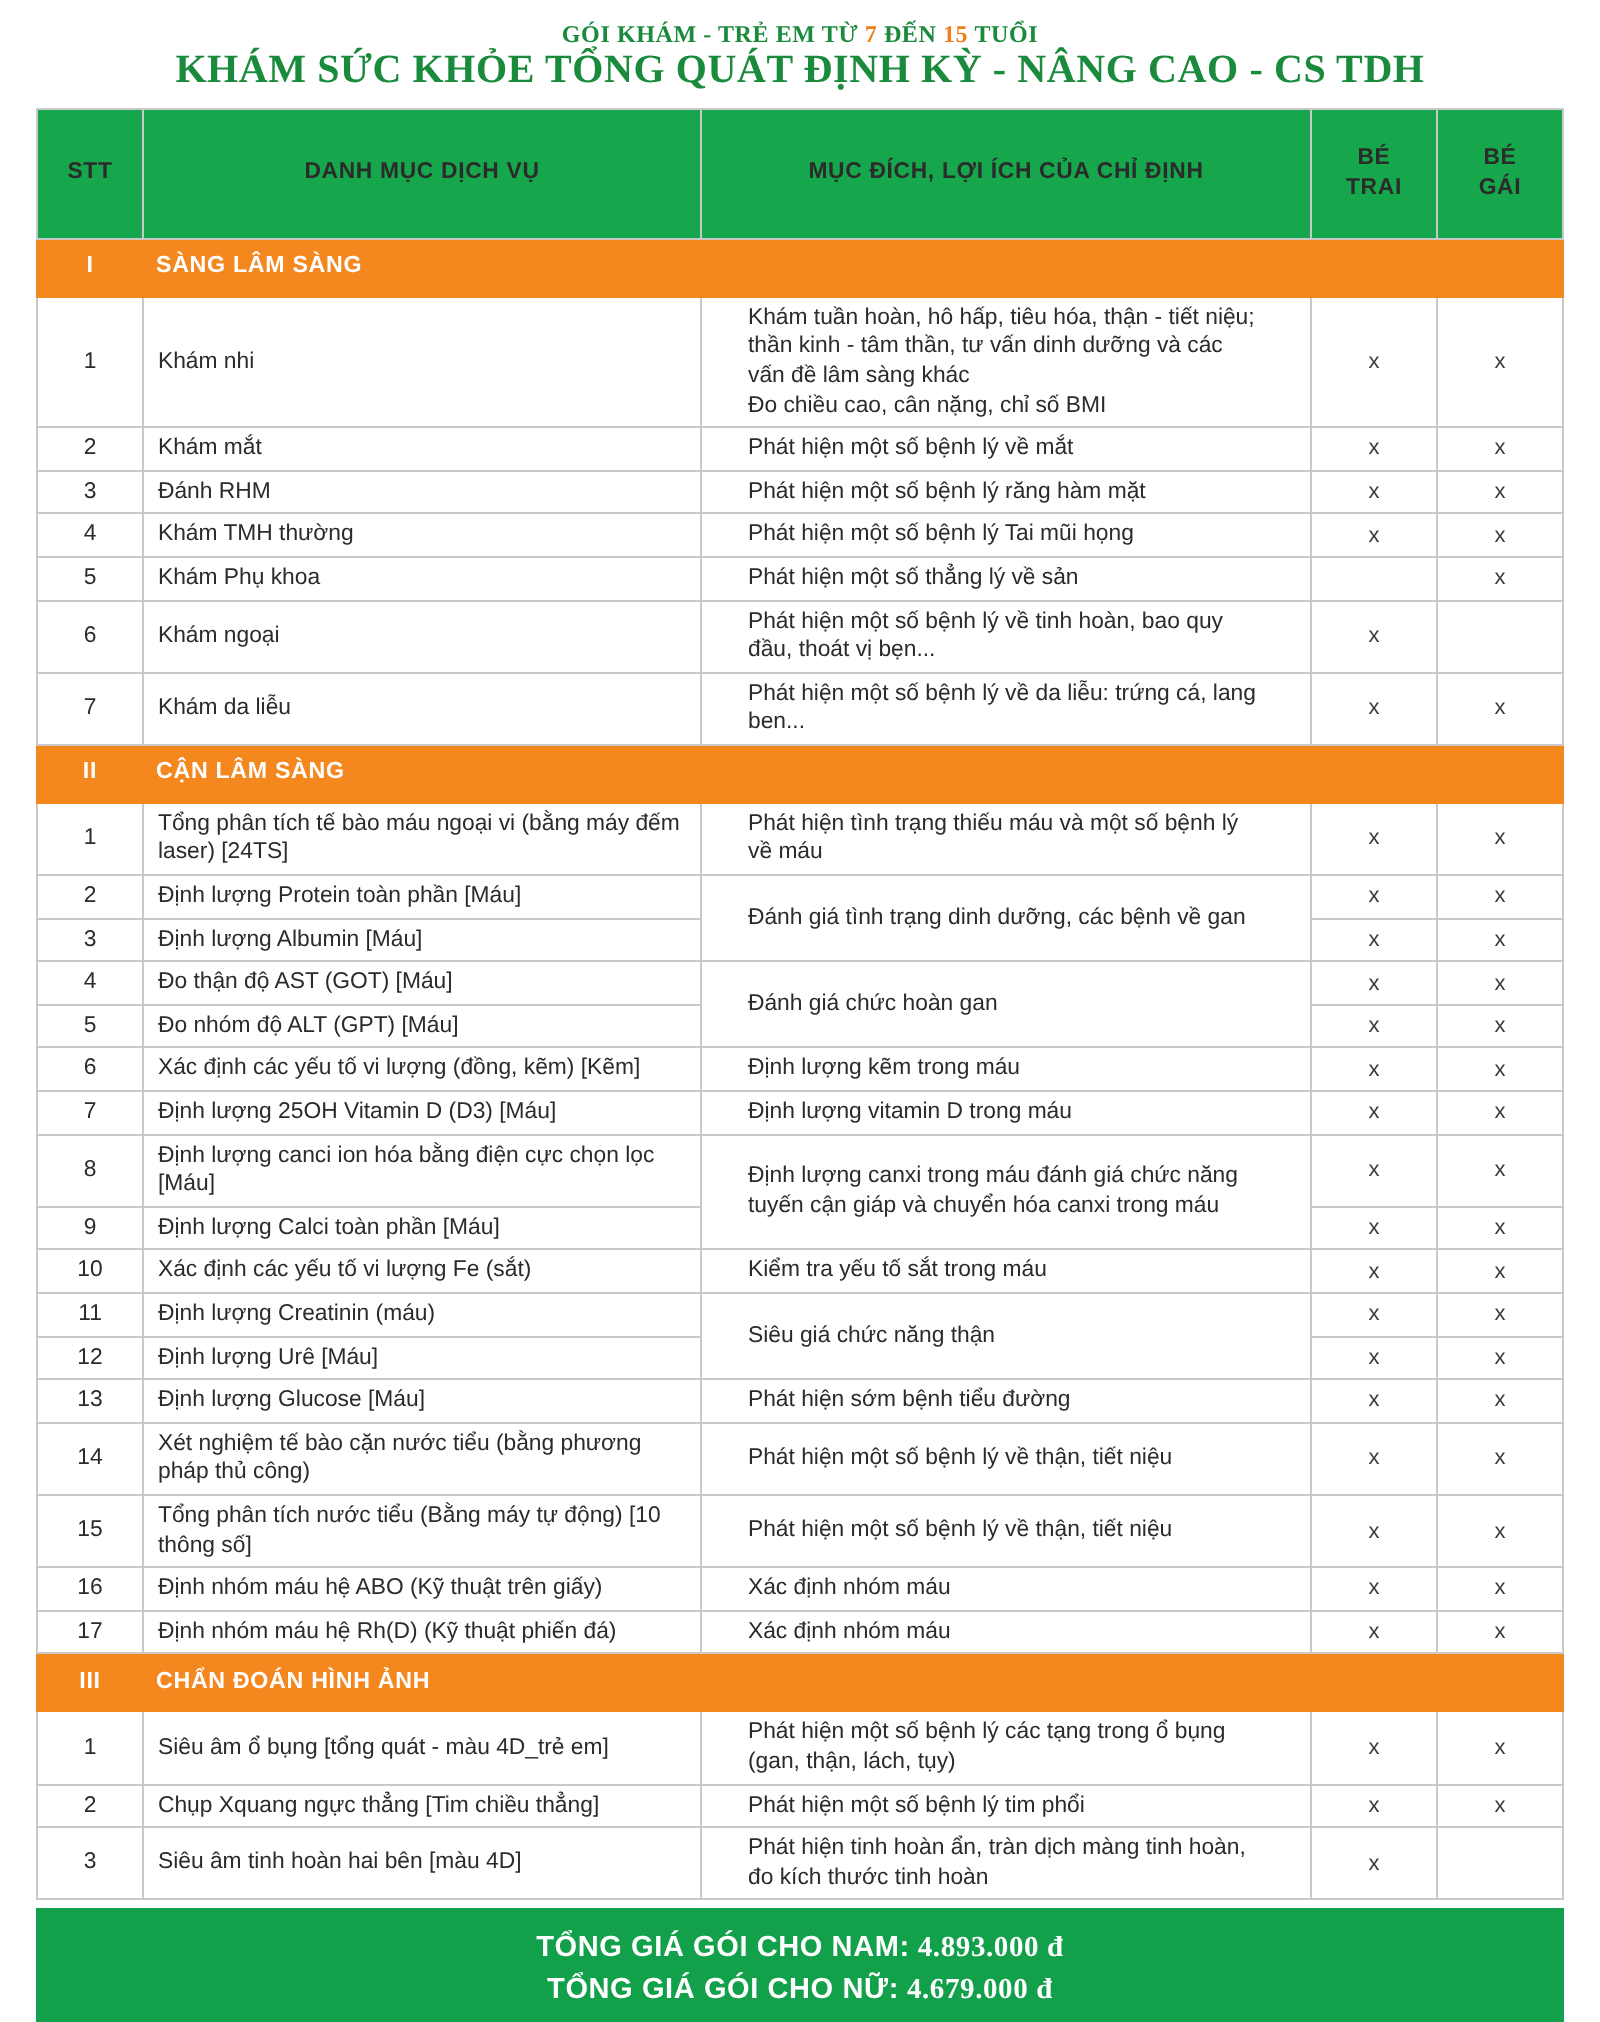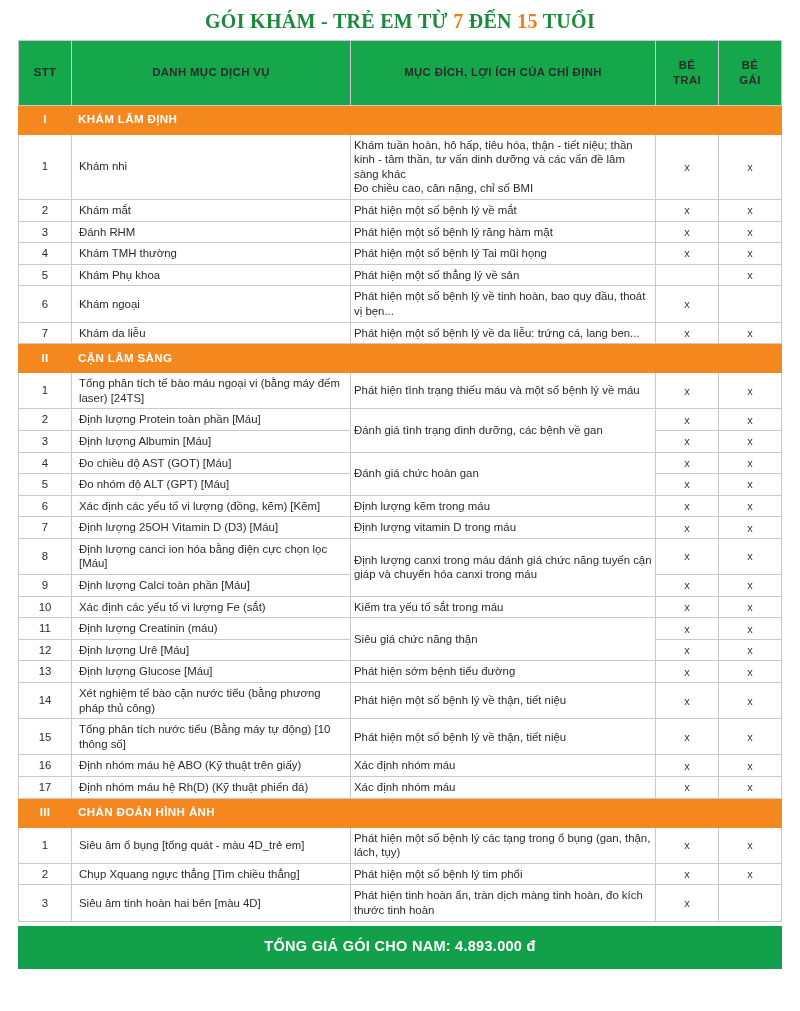--- a/index.html
+++ b/index.html
@@ -29,7 +29,7 @@
     line-height:1.18;
     white-space:nowrap;
   }
-  .title-line.l1{font-size:20px;}
+  .title-line.l1{font-size:12px;}
   .title-line.l2{font-size:20px;}
   .num{color:#f07d1a;}
   

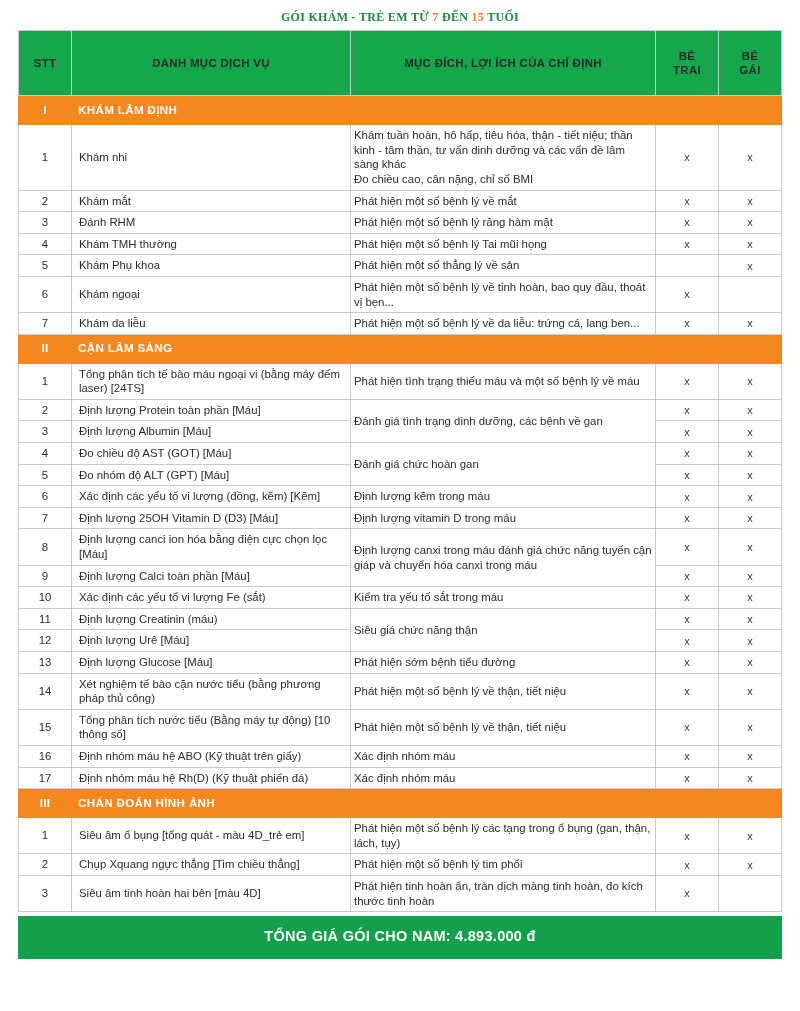--- a/index.html
+++ b/index.html
@@ -106,6 +106,7 @@
 
   <div class="title-block">
     <div class="title-line l1"><span>GÓI KHÁM - TRẺ EM TỪ </span><span class="num">7</span><span> ĐẾN </span><span class="num">15</span><span> TUỔI</span></div>
+    <div class="title-line l2">KHÁM SỨC KHỎE TỔNG QUÁT ĐỊNH KỲ - NÂNG CAO - CS TDH</div>
   </div>
 
   <table class="tbl">

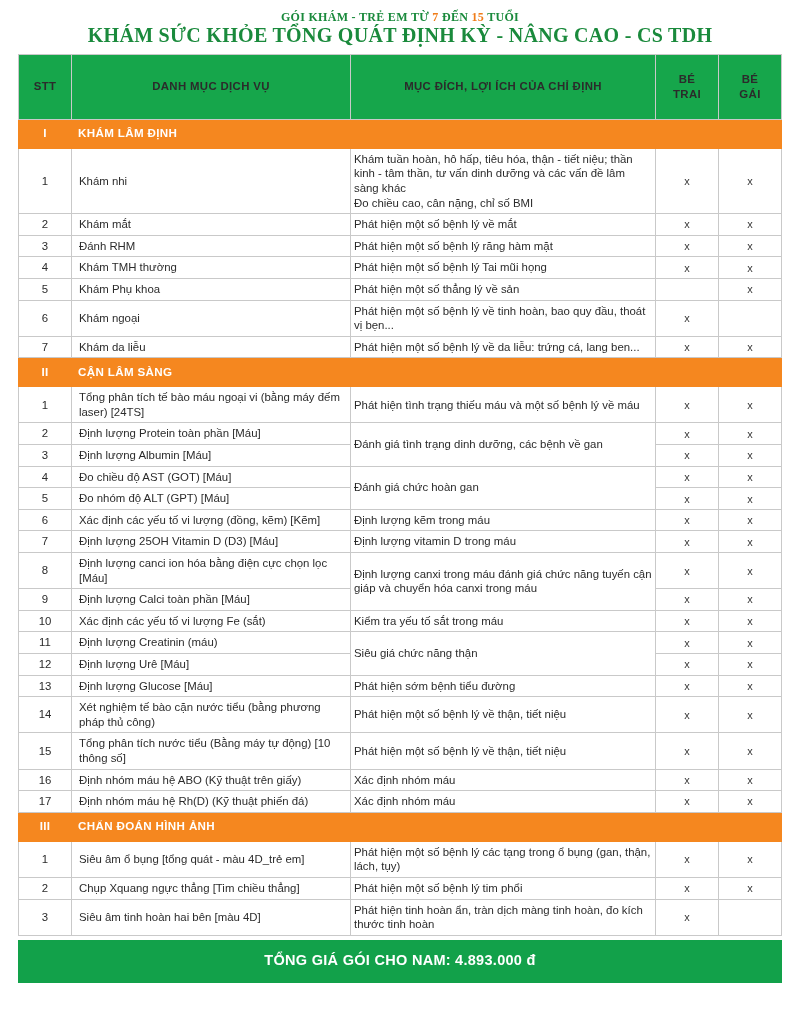--- a/index.html
+++ b/index.html
@@ -128,7 +128,7 @@
     <tbody id="tbody">
         <tr class="section">
           <td class="sec-num">I</td>
-          <td colspan="4">KHÁM LÂM ĐỊNH</td>
+          <td colspan="4">SÀNG LÂM SÀNG</td>
         </tr>
         <tr>
           <td class="c-stt">1</td>

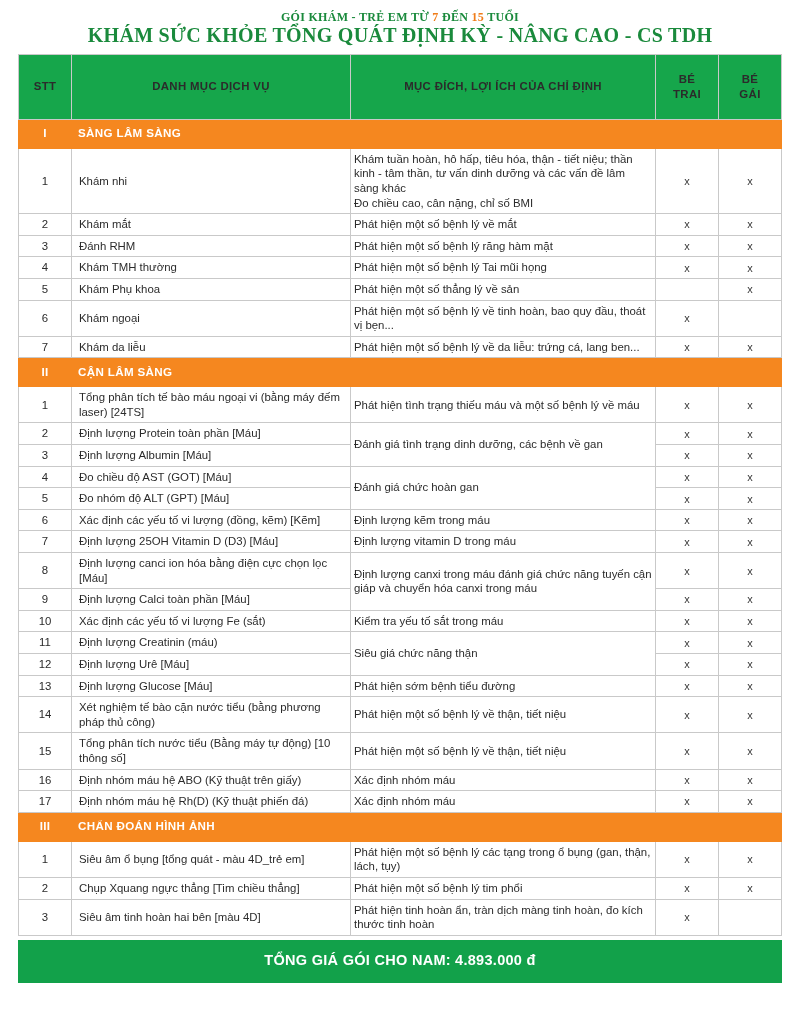--- a/index.html
+++ b/index.html
@@ -79,7 +79,7 @@
   
   td.c-stt{text-align:center;padding:3px 2px;width:44px;}
   td.c-name{padding:3px 7px;}
-  td.c-purpose{padding:3px 3px;margin-top:48px;}
+  td.c-purpose{padding:3px 23px;margin-top:48px;}
   td.c-mark{text-align:center;padding:3px 2px;font-size:11px;color:#3a3a3a;}
   tbody tr{height:20px;}
   

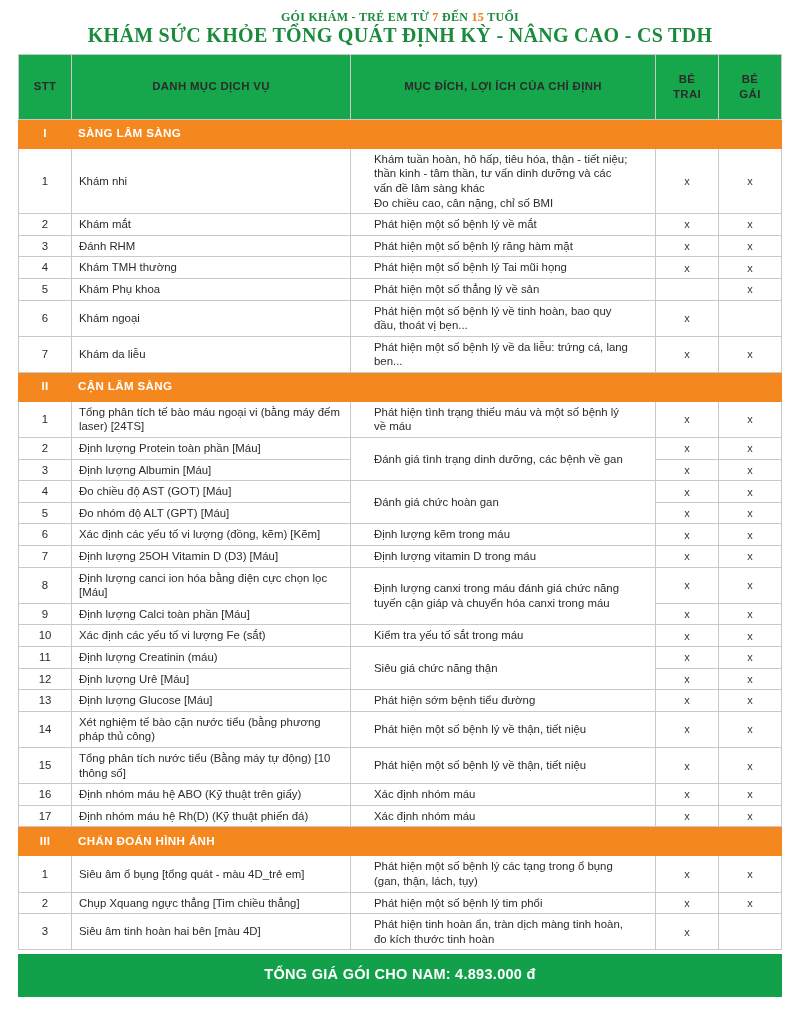--- a/index.html
+++ b/index.html
@@ -205,7 +205,7 @@
         </tr>
         <tr>
           <td class="c-stt">4</td>
-          <td class="c-name">Đo chiều độ AST (GOT) [Máu]</td>
+          <td class="c-name">Đo thận độ AST (GOT) [Máu]</td>
           <td class="c-purpose" rowspan="2">Đánh giá chức hoàn gan</td>
           <td class="c-mark">x</td>
           <td class="c-mark">x</td>

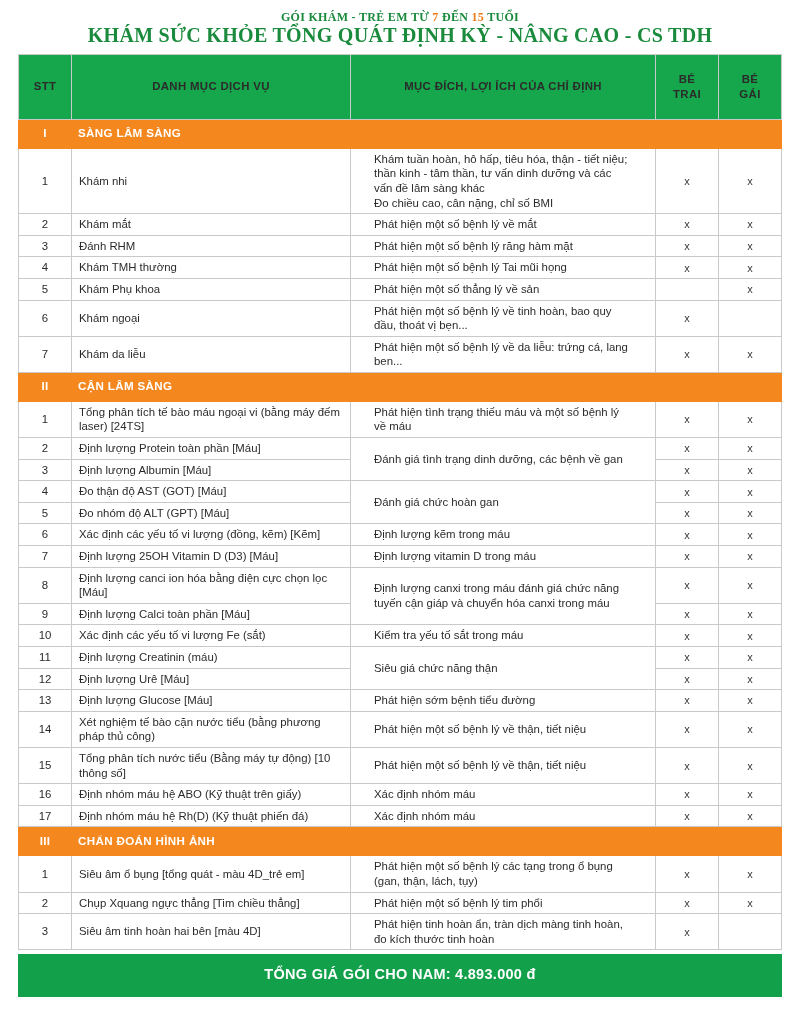--- a/index.html
+++ b/index.html
@@ -97,7 +97,7 @@
     line-height:1.45;
     white-space:nowrap;
   }
-  .fprice{margin-left:4px;}
+  .fprice{margin-left:4px;font-family:Liberation Serif, serif;}
 </style>
 </head>
 <body>

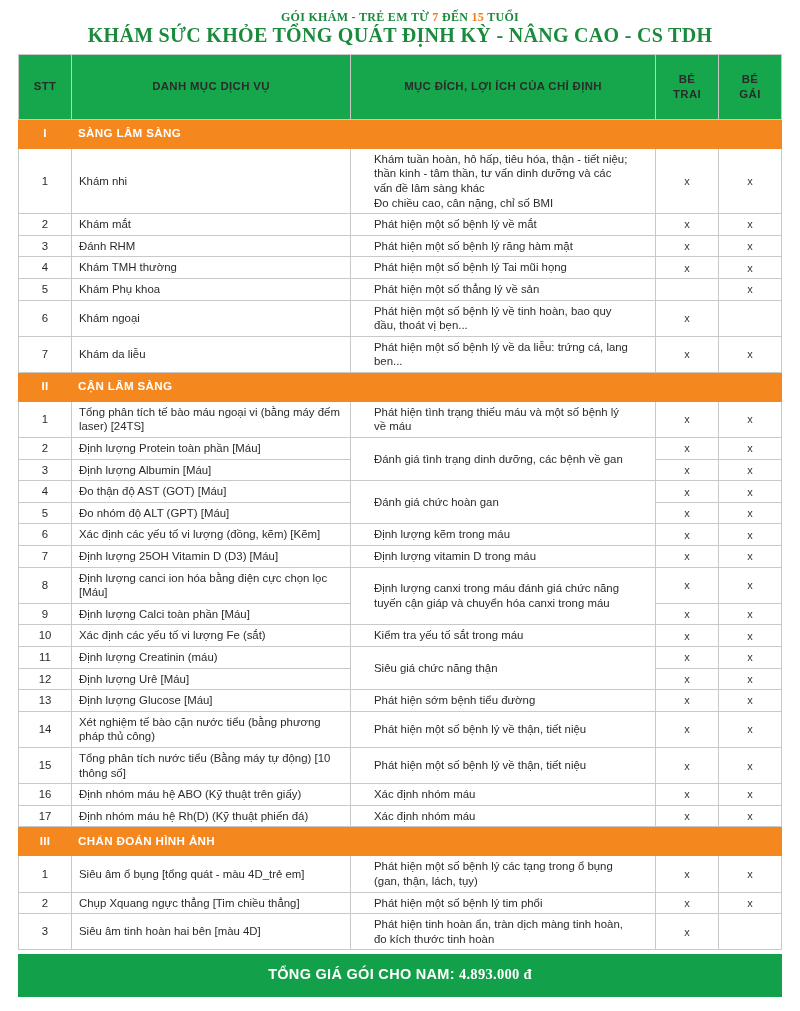--- a/index.html
+++ b/index.html
@@ -328,6 +328,7 @@
 
   <div class="footer">
     <div class="fline"><span>TỔNG GIÁ GÓI CHO NAM:</span><span class="fprice">4.893.000 đ</span></div>
+    <div class="fline"><span>TỔNG GIÁ GÓI CHO NỮ:</span><span class="fprice">4.679.000 đ</span></div>
   </div>
 
 </div>

